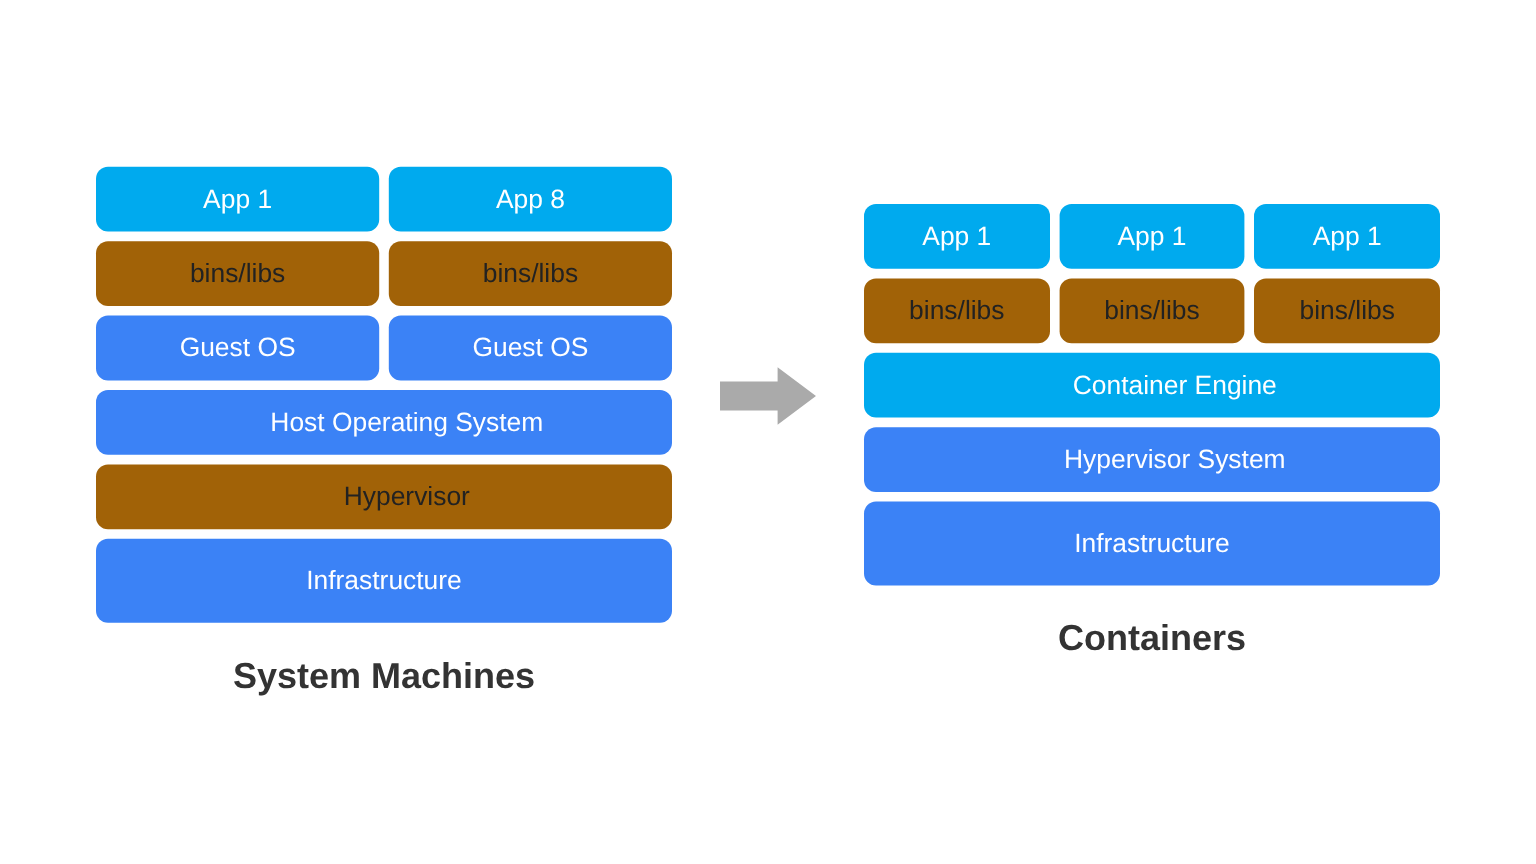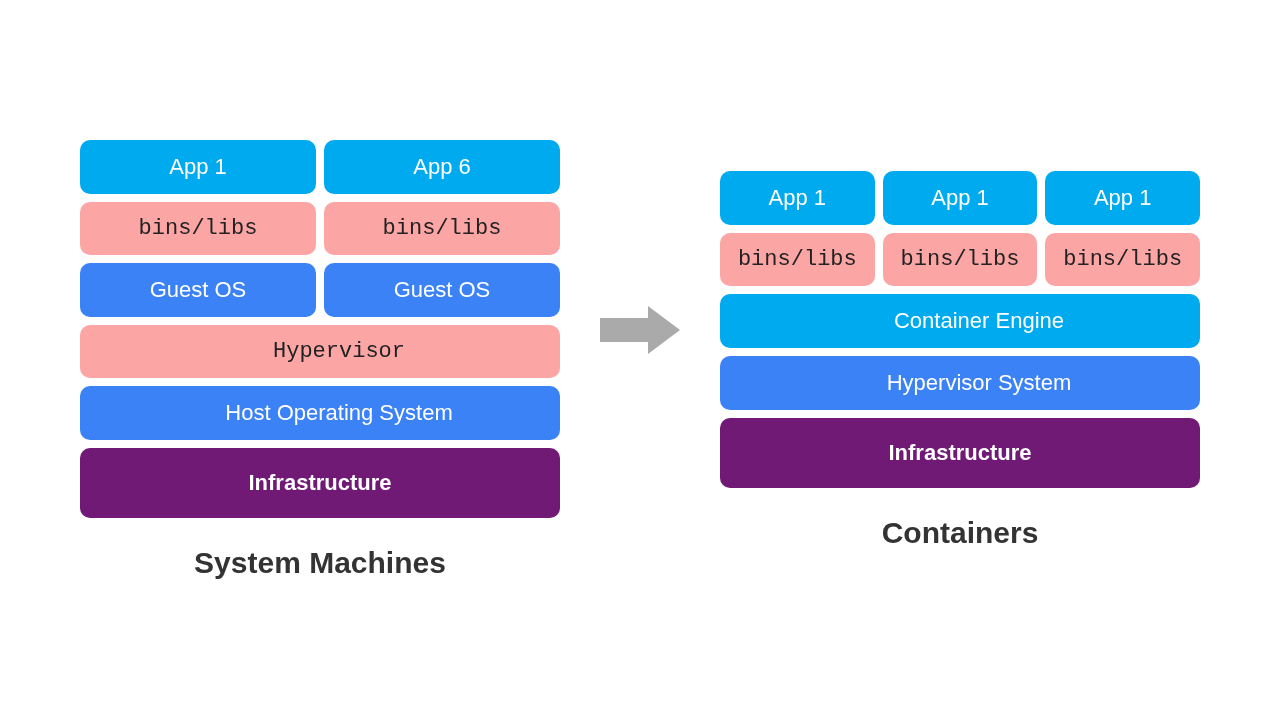--- a/index.html
+++ b/index.html
@@ -107,7 +107,7 @@
           <span>App 1</span>
         </div>
         <div class="box box-blue-bright box-half">
-          <span>App 6</span>
+          <span>App 8</span>
         </div>
       </div>
 

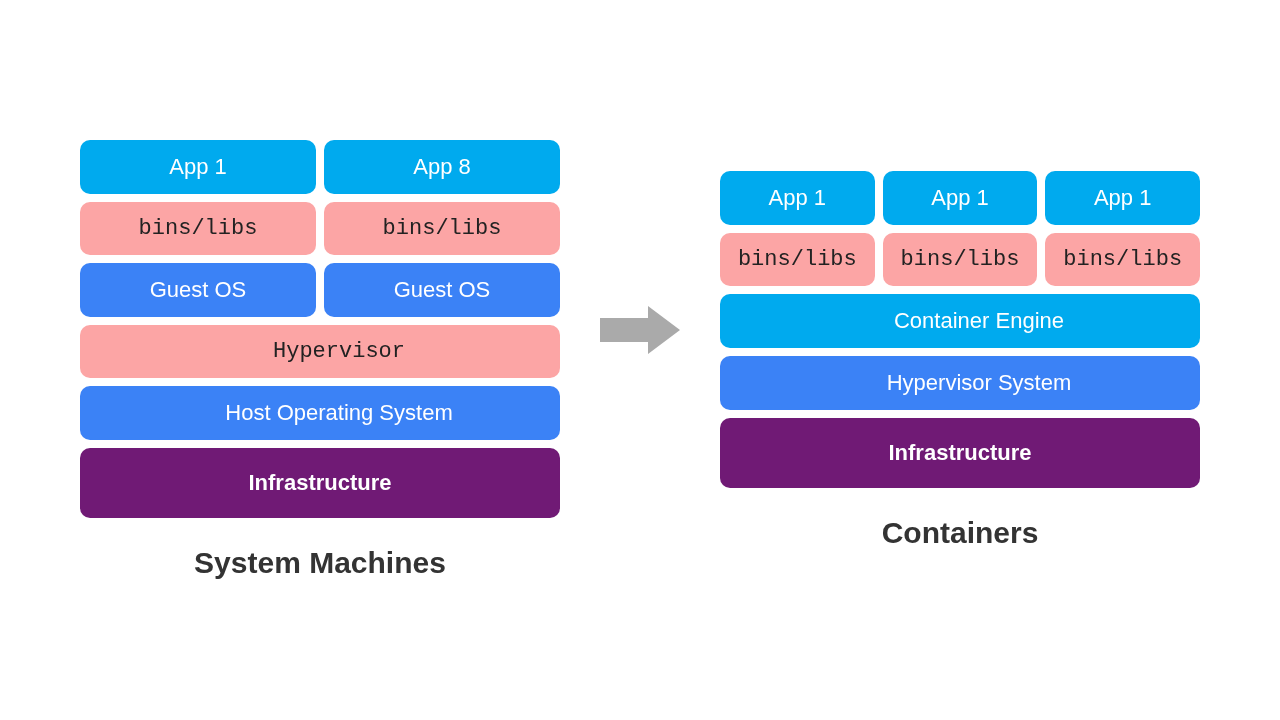--- a/index.html
+++ b/index.html
@@ -53,9 +53,8 @@
       background-color: #00aaee;
     }
     .box-gray-light {
-      background-color: #fca5a5;
+      background-color: #a16207;
       color: #222;
-      font-family: Liberation Mono, monospace;
     }
     .box-gray-medium {
       background-color: #3b82f6;

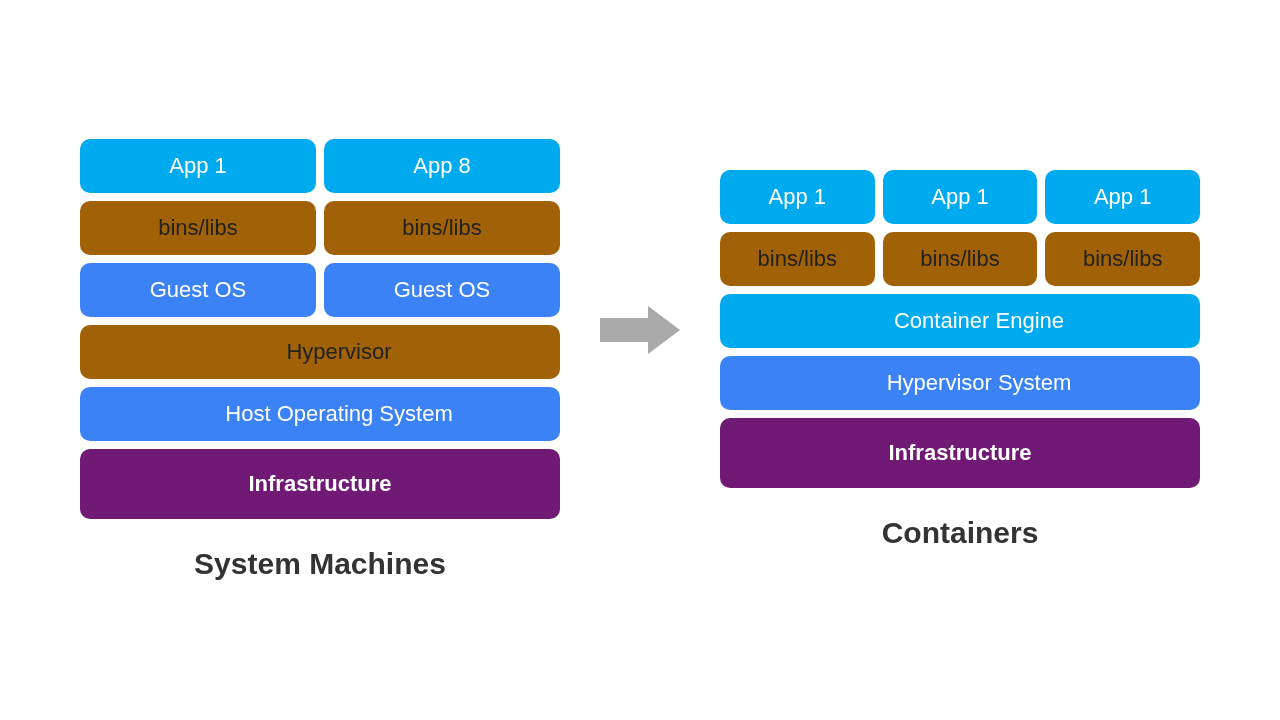--- a/index.html
+++ b/index.html
@@ -128,12 +128,12 @@
         </div>
       </div>
 
+      <div class="box box-gray-medium box-full">
+        <span>Host Operating System</span>
+      </div>
+
       <div class="box box-gray-light box-full">
         <span style="color:#222">Hypervisor</span>
-      </div>
-
-      <div class="box box-gray-medium box-full">
-        <span>Host Operating System</span>
       </div>
 
       <div class="box box-blue-dark box-full" style="padding: 22px 10px;">

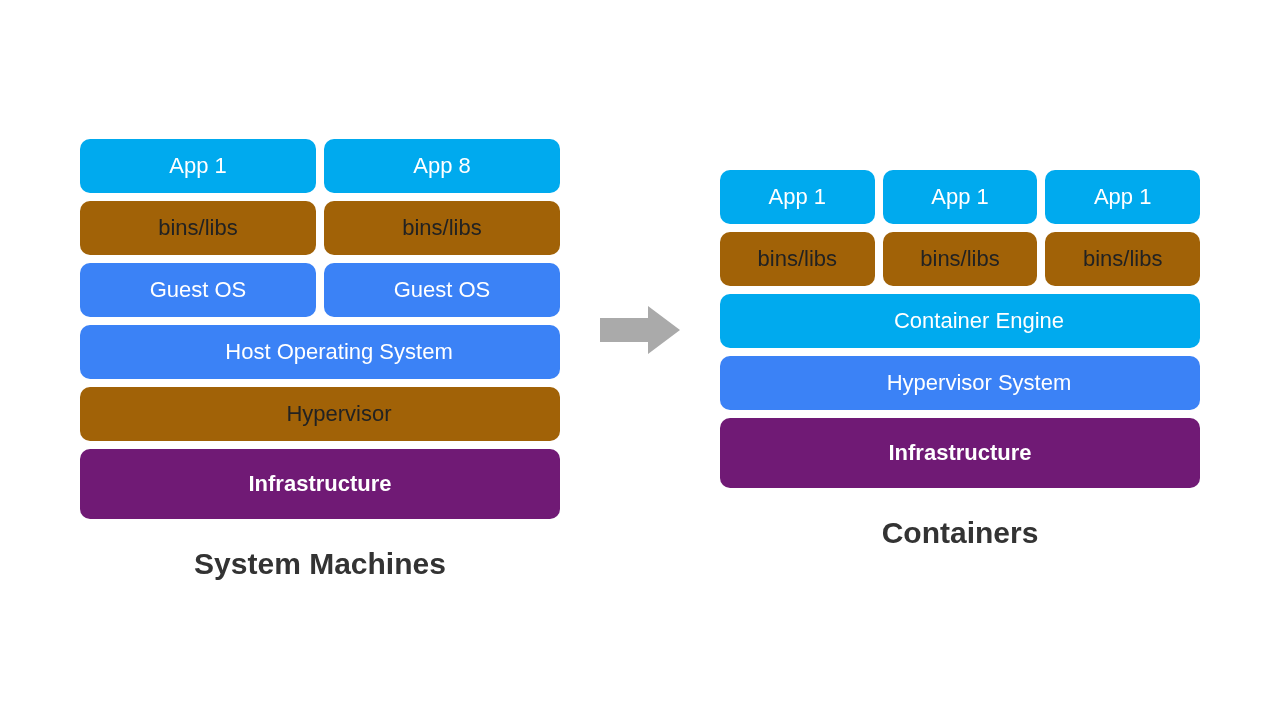--- a/index.html
+++ b/index.html
@@ -61,9 +61,8 @@
       color: #fff;
     }
     .box-blue-dark {
-      background-color: #701a75;
+      background-color: #3b82f6;
       color: #fff;
-      font-weight: bold;
     }
     .box-full {
       width: 100%;

